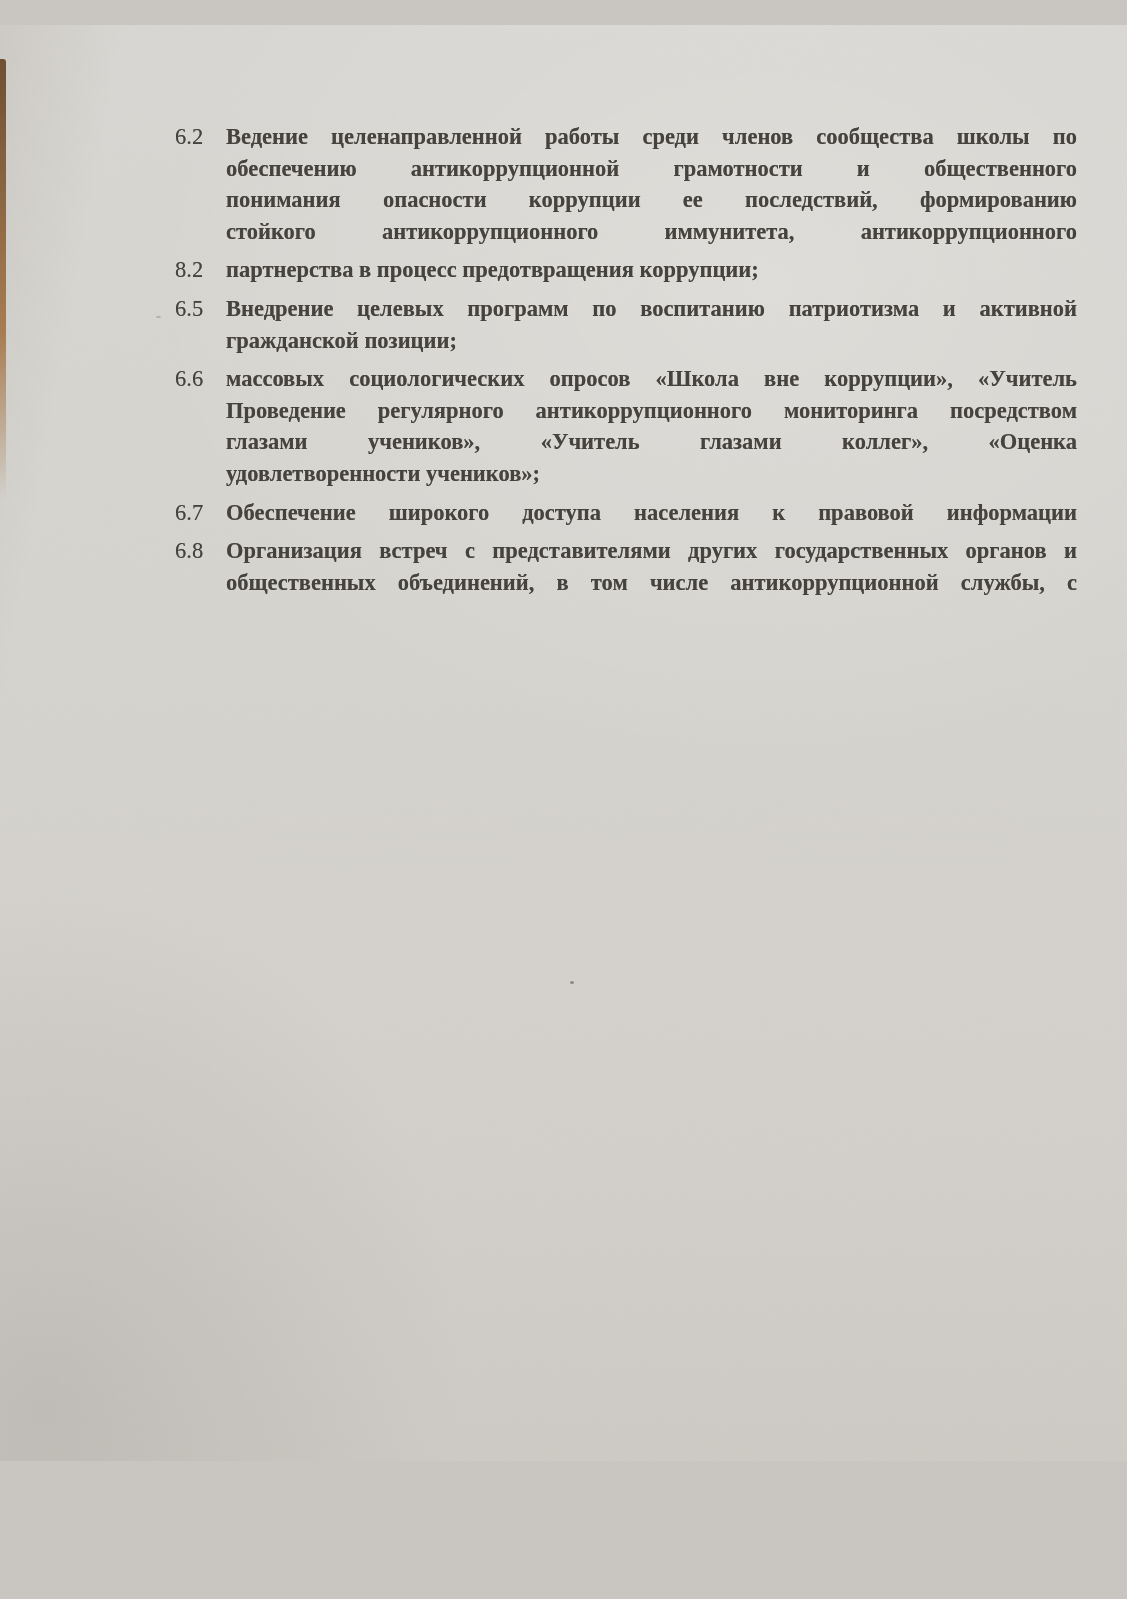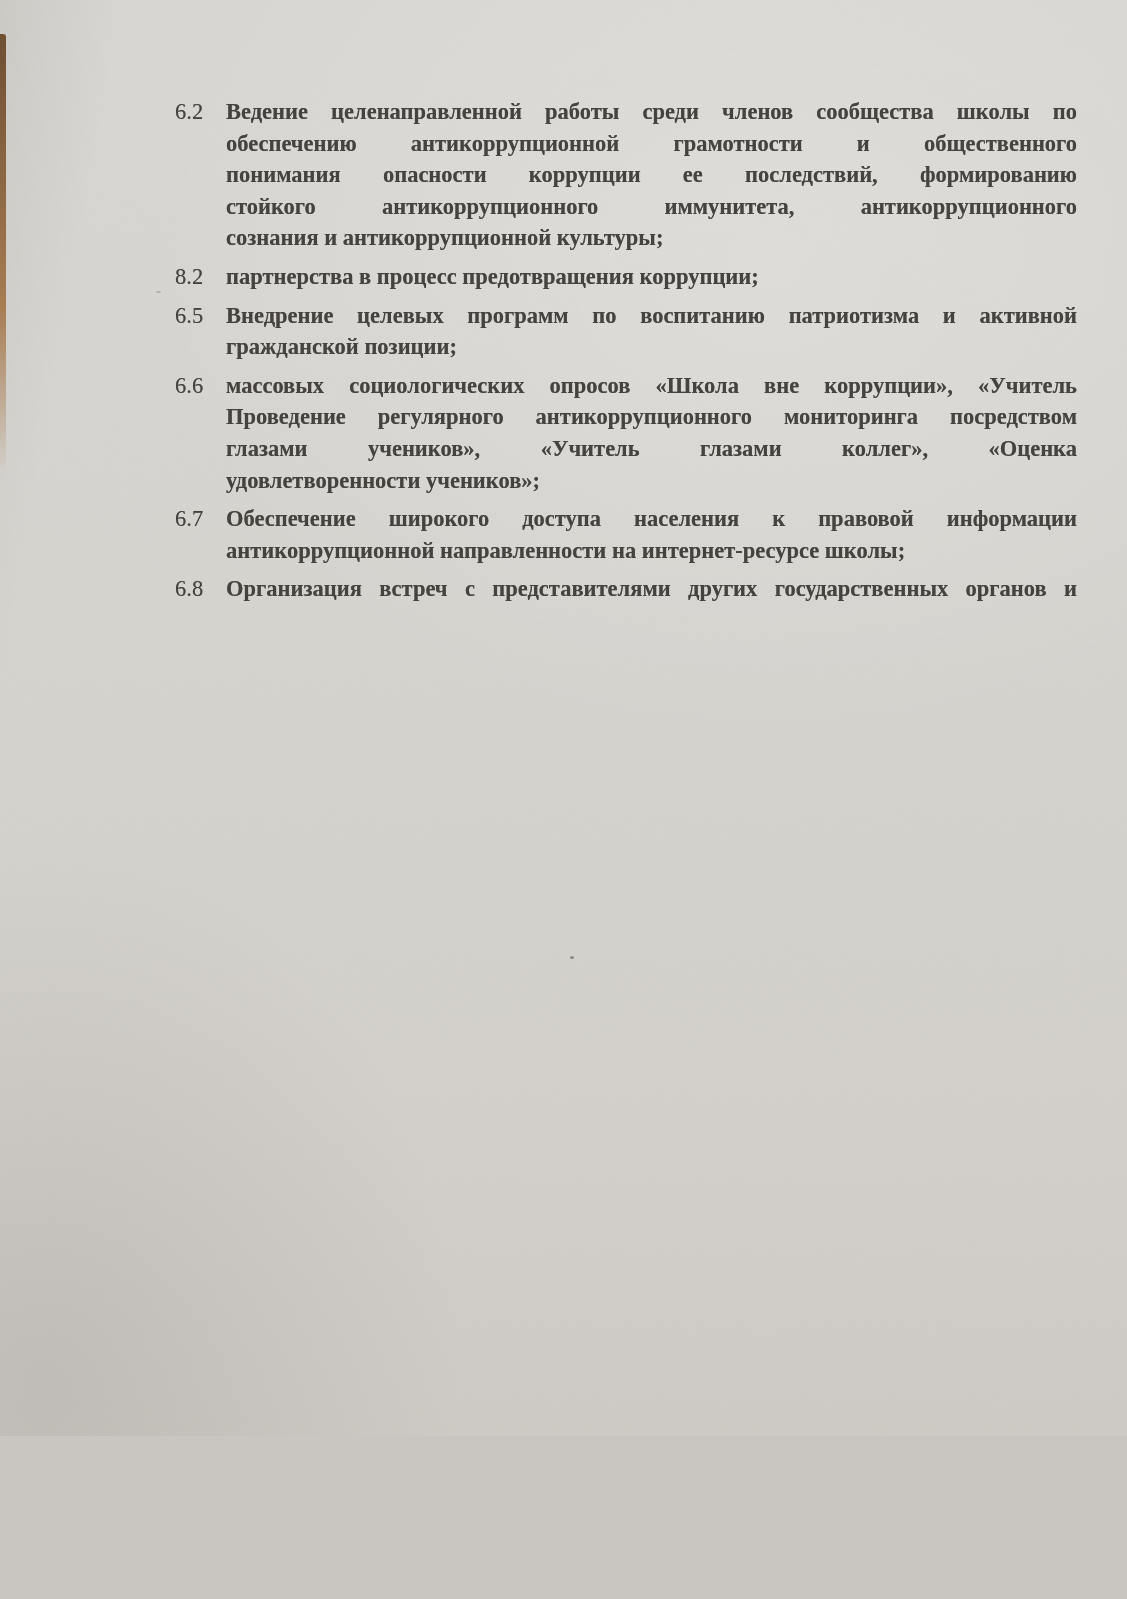--- a/index.html
+++ b/index.html
@@ -16,6 +16,7 @@
     height: 1436px;
     overflow: hidden;
     font-family: "Liberation Serif", "DejaVu Serif", serif;
+    margin-top: 25px;
   }
   
   .paper {

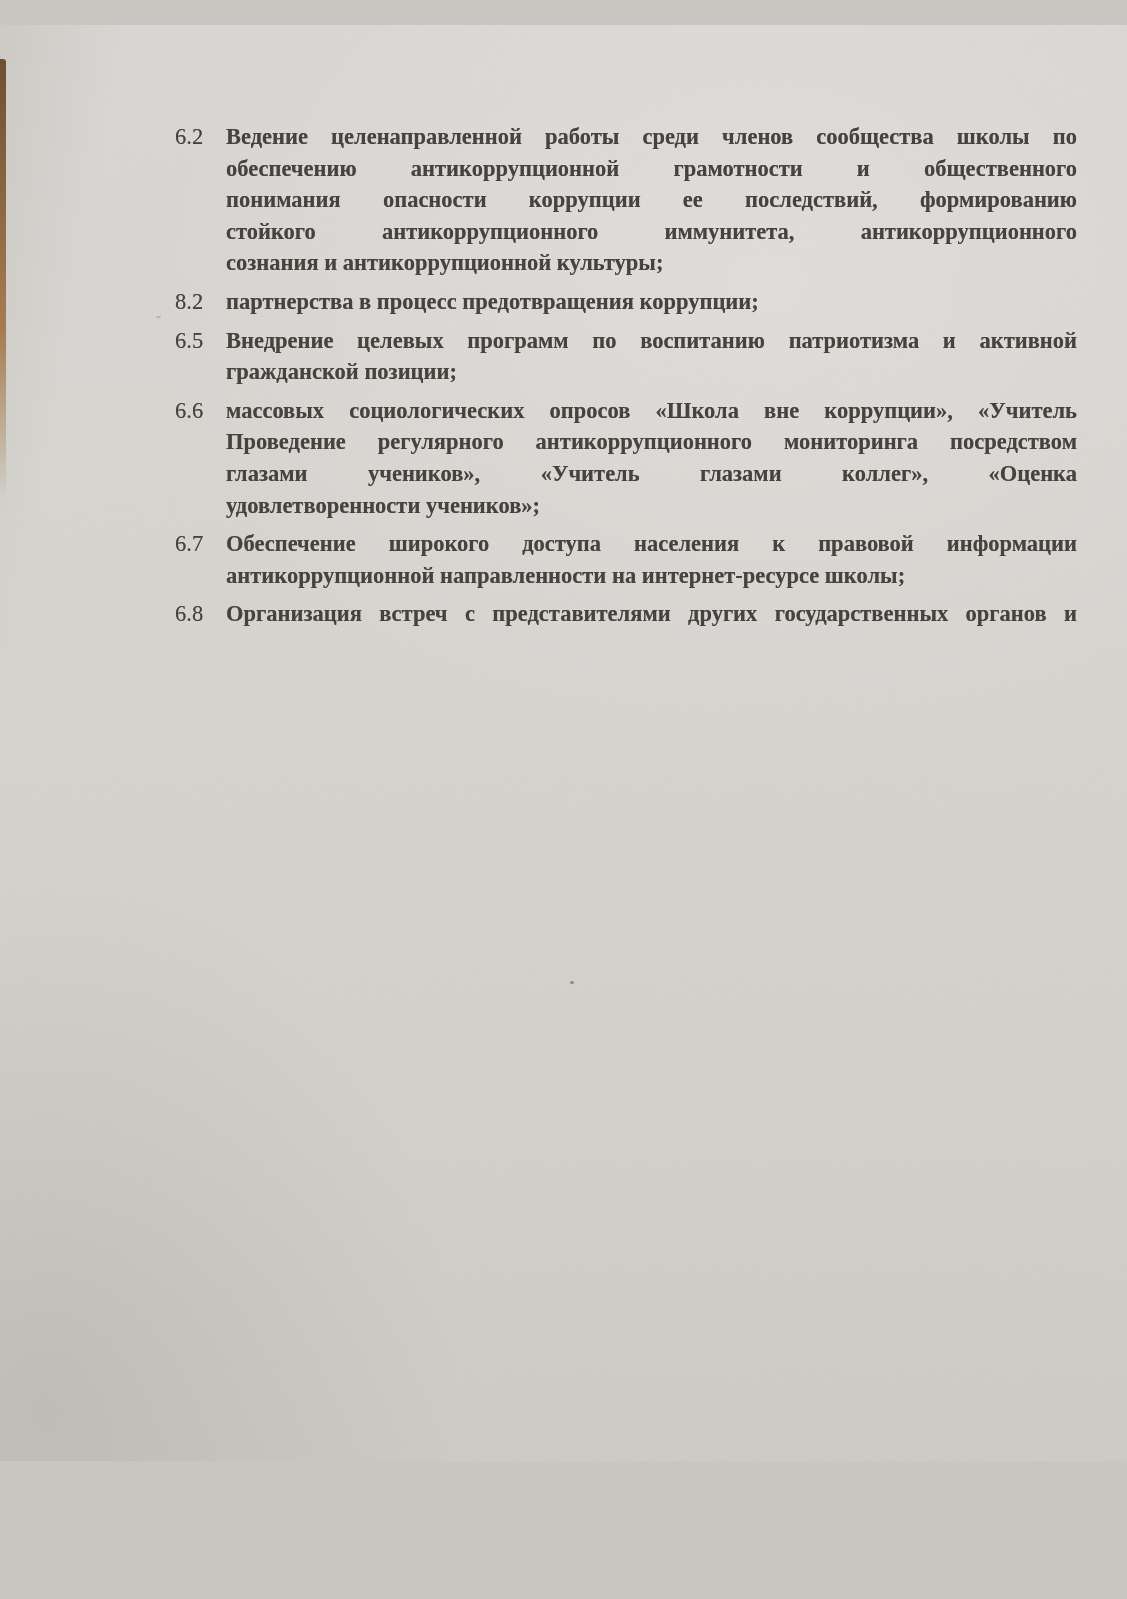--- a/index.html
+++ b/index.html
@@ -104,7 +104,6 @@
             <div class="line">обеспечению антикоррупционной грамотности и общественного</div>
             <div class="line">понимания опасности коррупции ее последствий, формированию</div>
             <div class="line">стойкого антикоррупционного иммунитета, антикоррупционного</div>
-            <div class="line last">сознания и антикоррупционной культуры;</div>
           </div>
       </div>
       <div class="item">

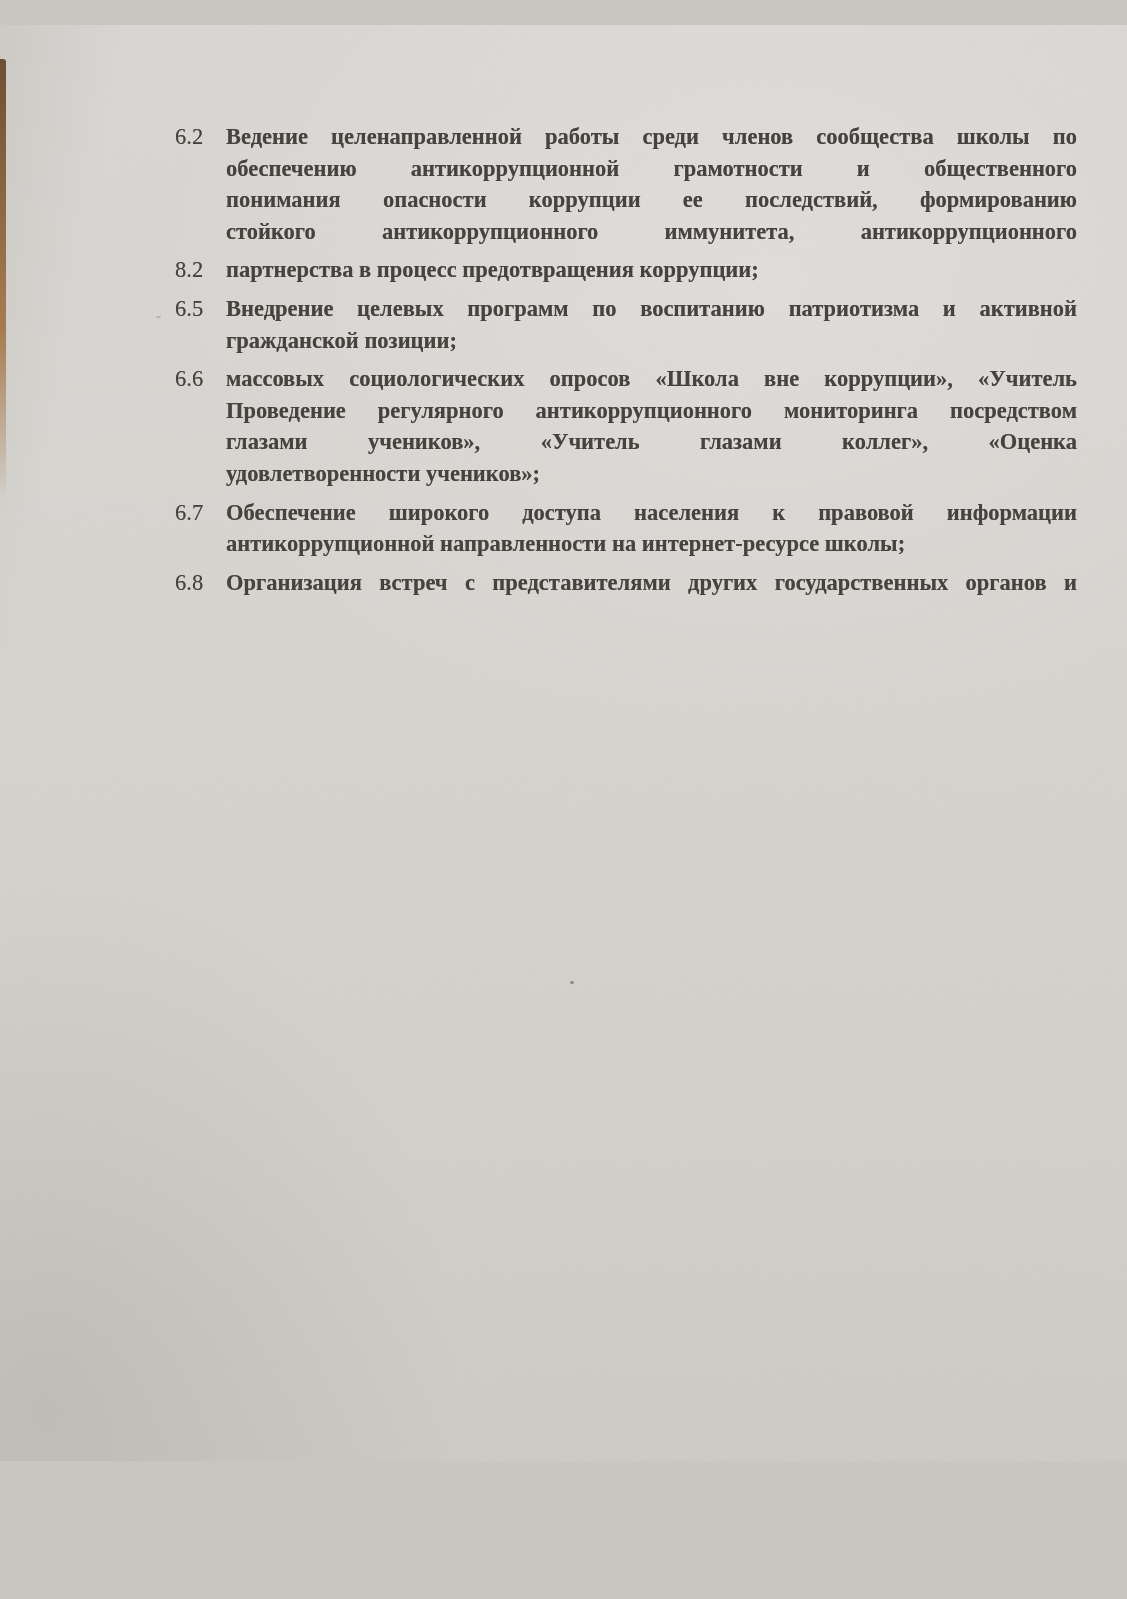--- a/index.html
+++ b/index.html
@@ -132,7 +132,6 @@
         <span class="num">6.7</span>
         <div class="text">
             <div class="line">Обеспечение широкого доступа населения к правовой информации</div>
-            <div class="line last">антикоррупционной направленности на интернет-ресурсе школы;</div>
           </div>
       </div>
       <div class="item">

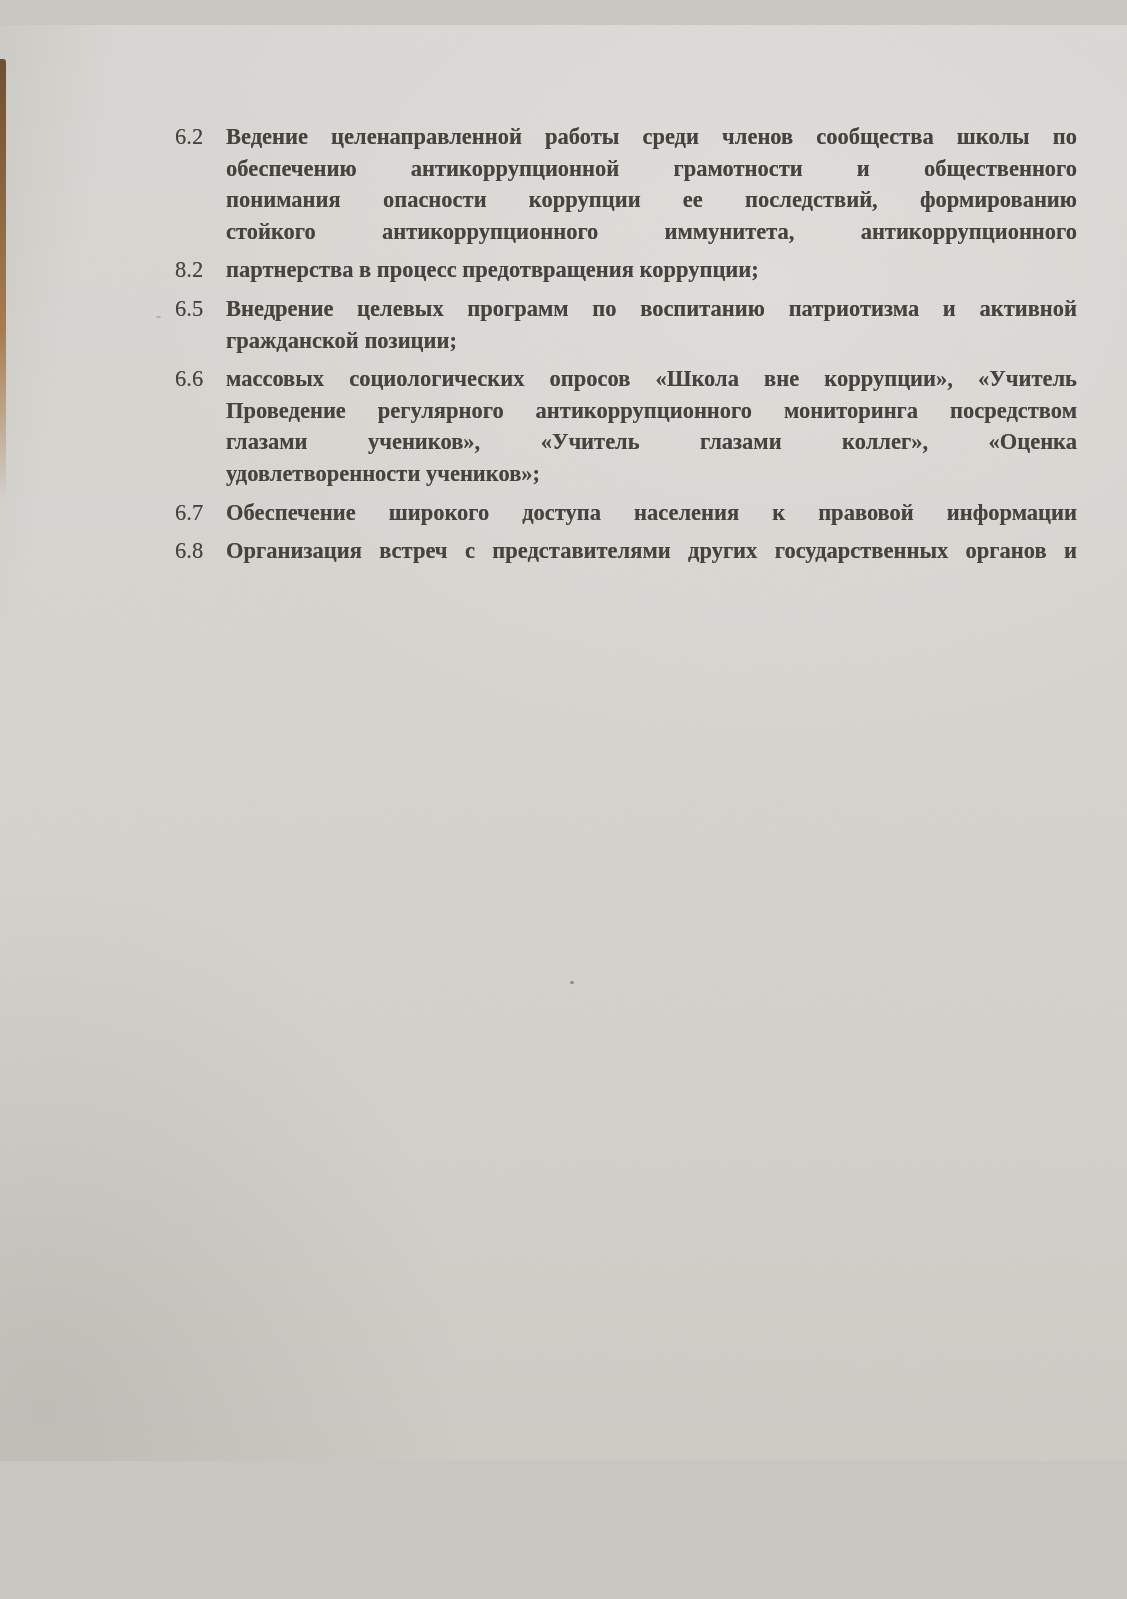--- a/index.html
+++ b/index.html
@@ -138,6 +138,7 @@
         <span class="num">6.8</span>
         <div class="text">
             <div class="line">Организация встреч с представителями других государственных органов и</div>
+            <div class="line">общественных объединений, в том числе антикоррупционной службы, с</div>
           </div>
       </div>
     </div>

